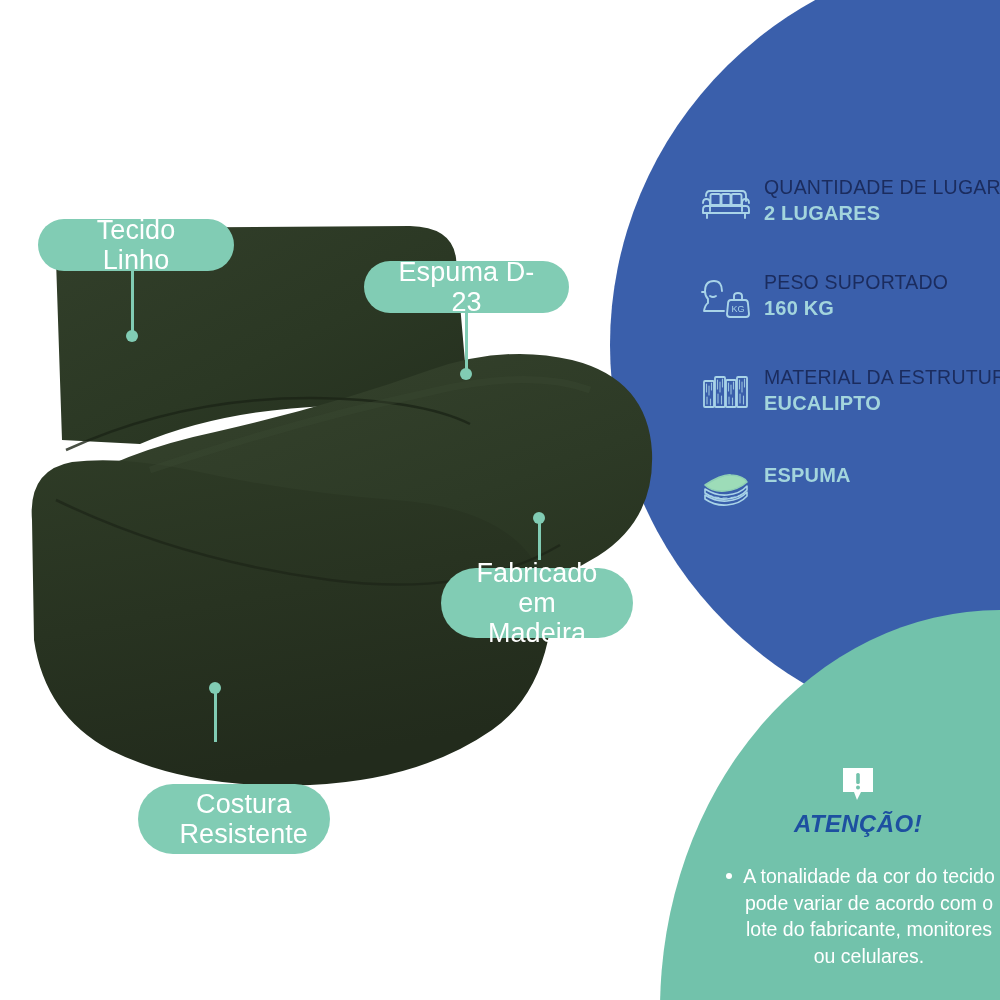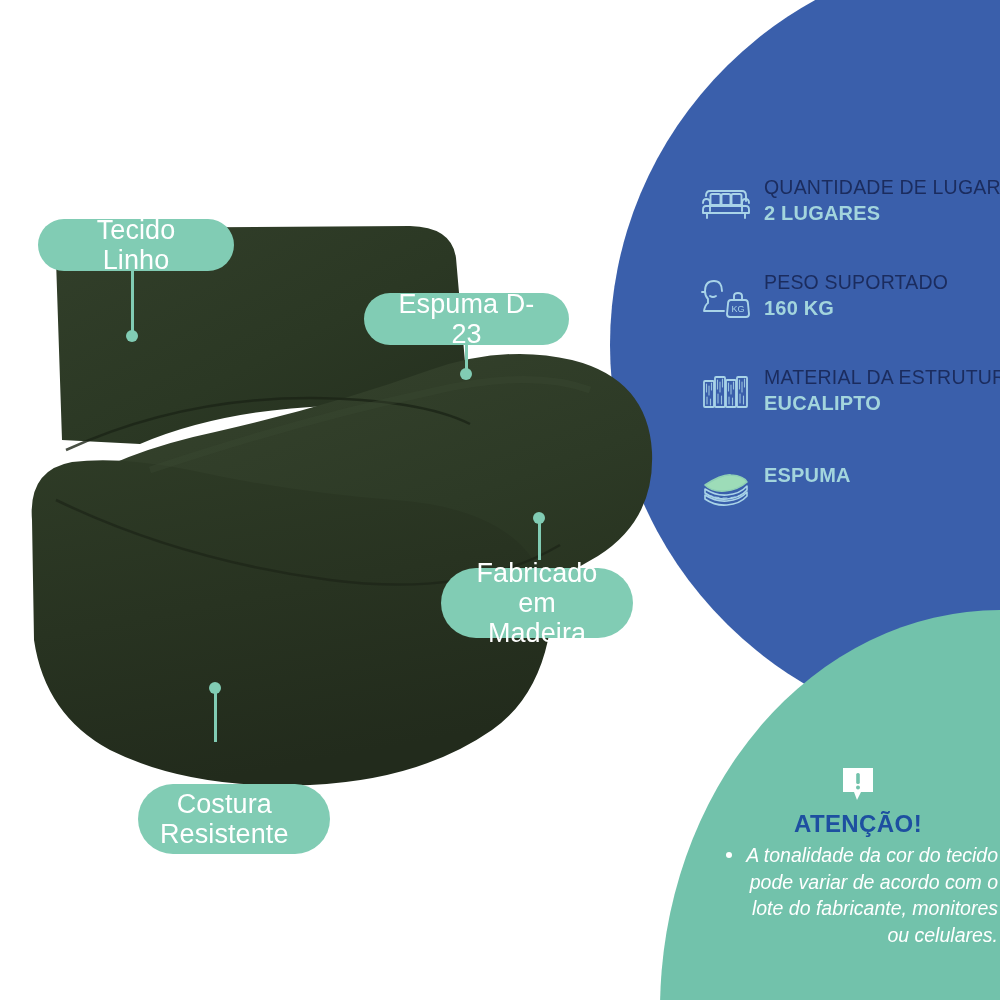--- a/index.html
+++ b/index.html
@@ -49,7 +49,7 @@
     white-space: pre-line;
     display: flex;
     align-items: center;
-    justify-content: flex-start;
+    justify-content: flex-end;
     letter-spacing: 0.1px;
   }
 

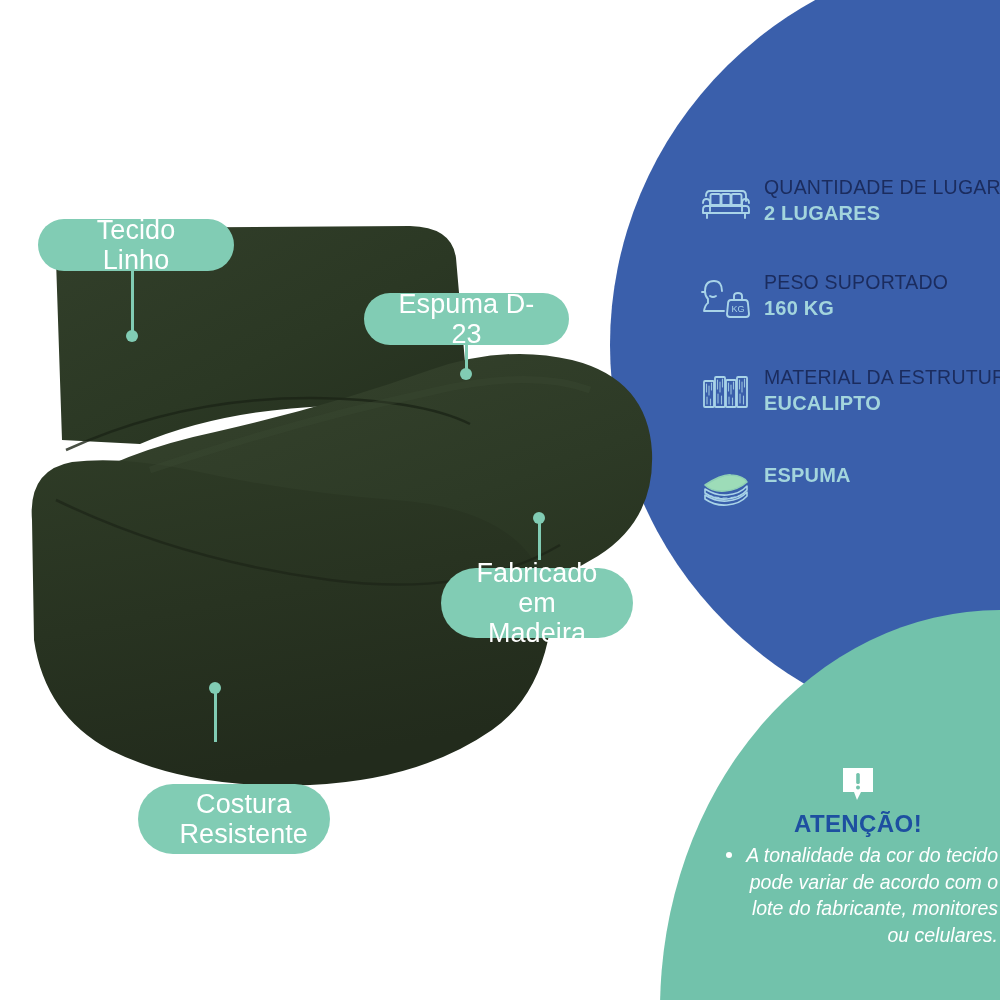--- a/index.html
+++ b/index.html
@@ -224,7 +224,7 @@
 
     <div class="leader" style="left:465px; top:313px; height:60px;"></div>
     <div class="leader-dot" style="left:460px; top:368px;"></div>
-    <div class="callout" style="left:364px; top:261px; width:205px; height:52px;margin-top:32px;">
+    <div class="callout" style="left:364px; top:261px; width:205px; height:52px;">
       <span>Espuma D-23</span>
     </div>
 

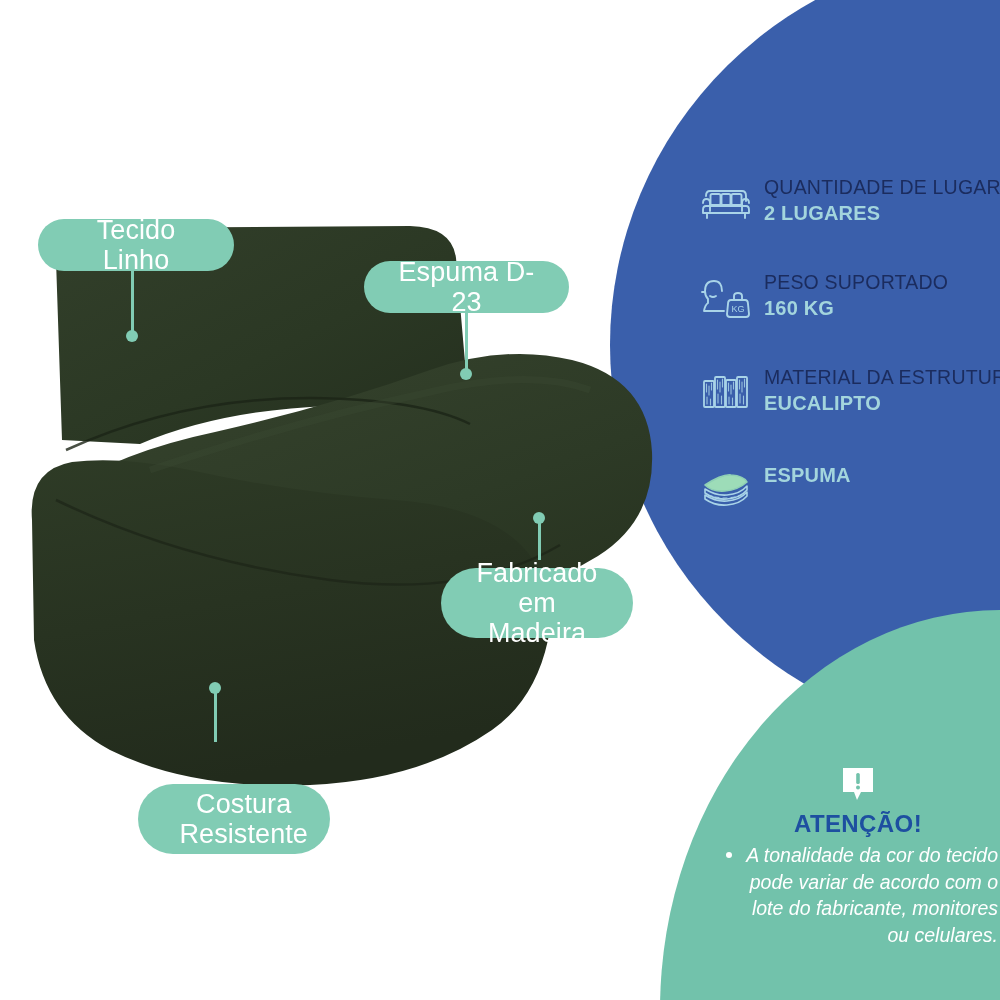--- a/index.html
+++ b/index.html
@@ -123,7 +123,8 @@
     font-size: 24px;
     font-weight: bold;
     letter-spacing: 0.4px;
-    margin-bottom: 4px;
+    margin-bottom: 25px;
+    font-style: italic;
   }
   .attention-body {
     position: relative;

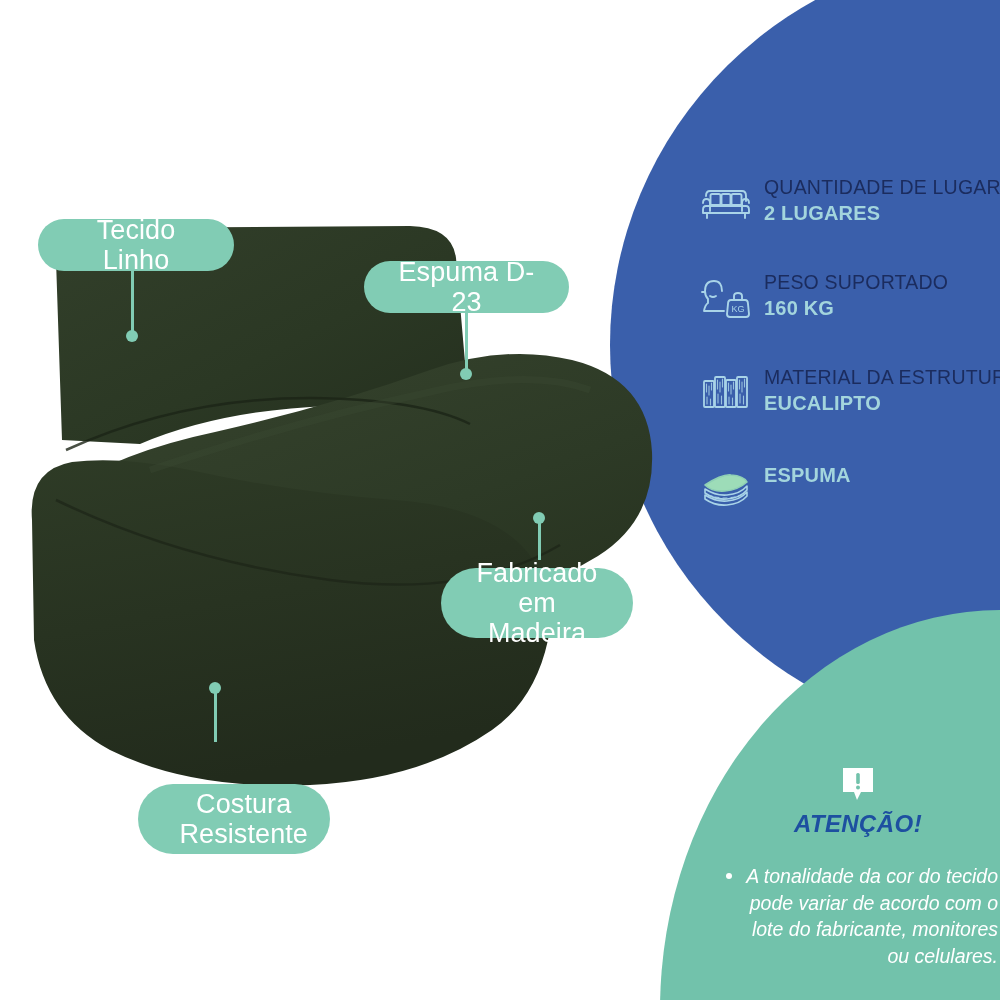--- a/index.html
+++ b/index.html
@@ -131,9 +131,8 @@
     color: #ffffff;
     font-size: 19.5px;
     line-height: 1.36;
-    text-align: right;
+    text-align: center;
     padding-left: 22px;
-    font-style: italic;
   }
   .attention-bullet {
     position: absolute;

